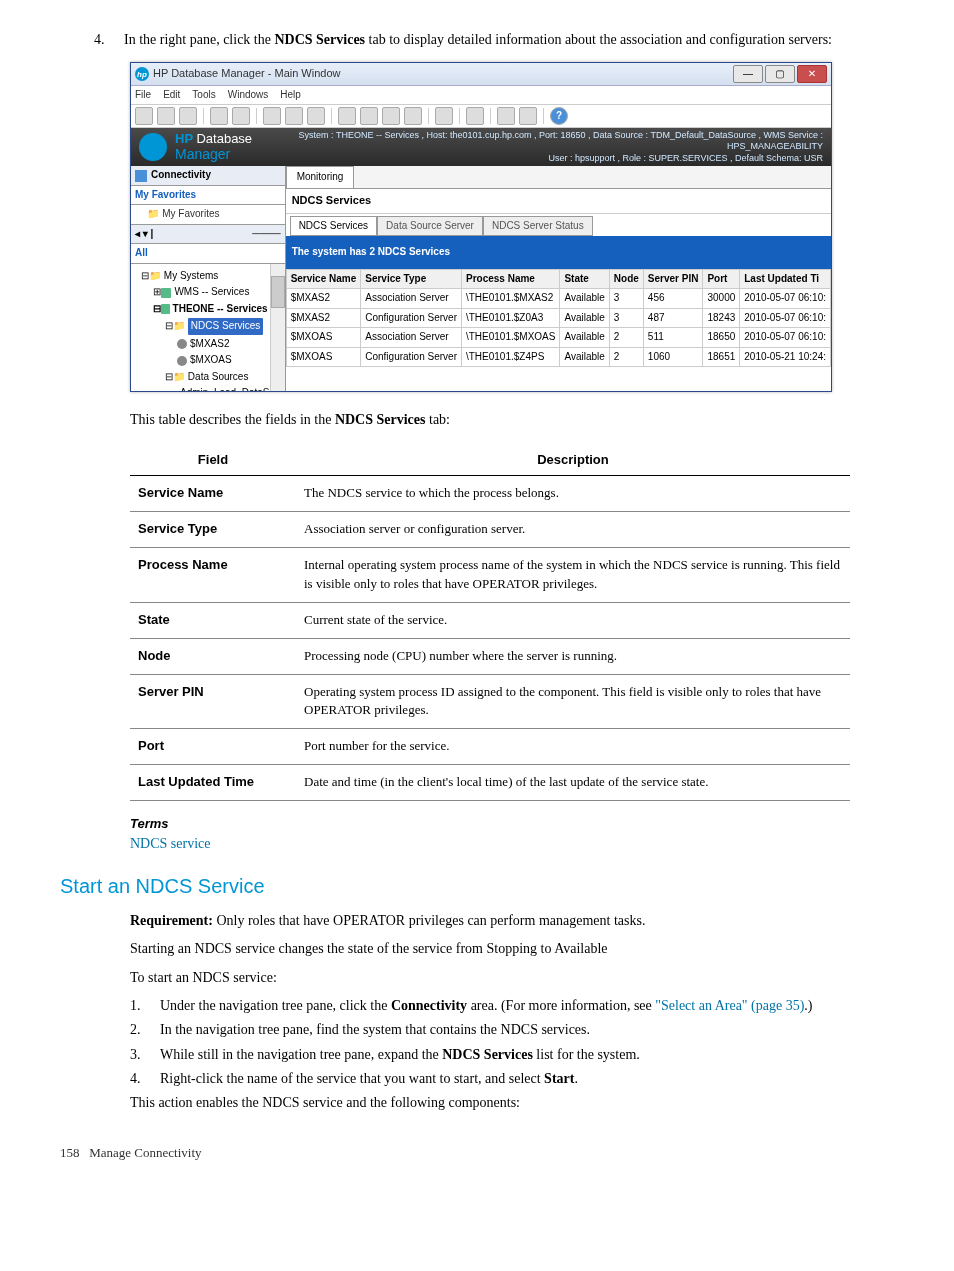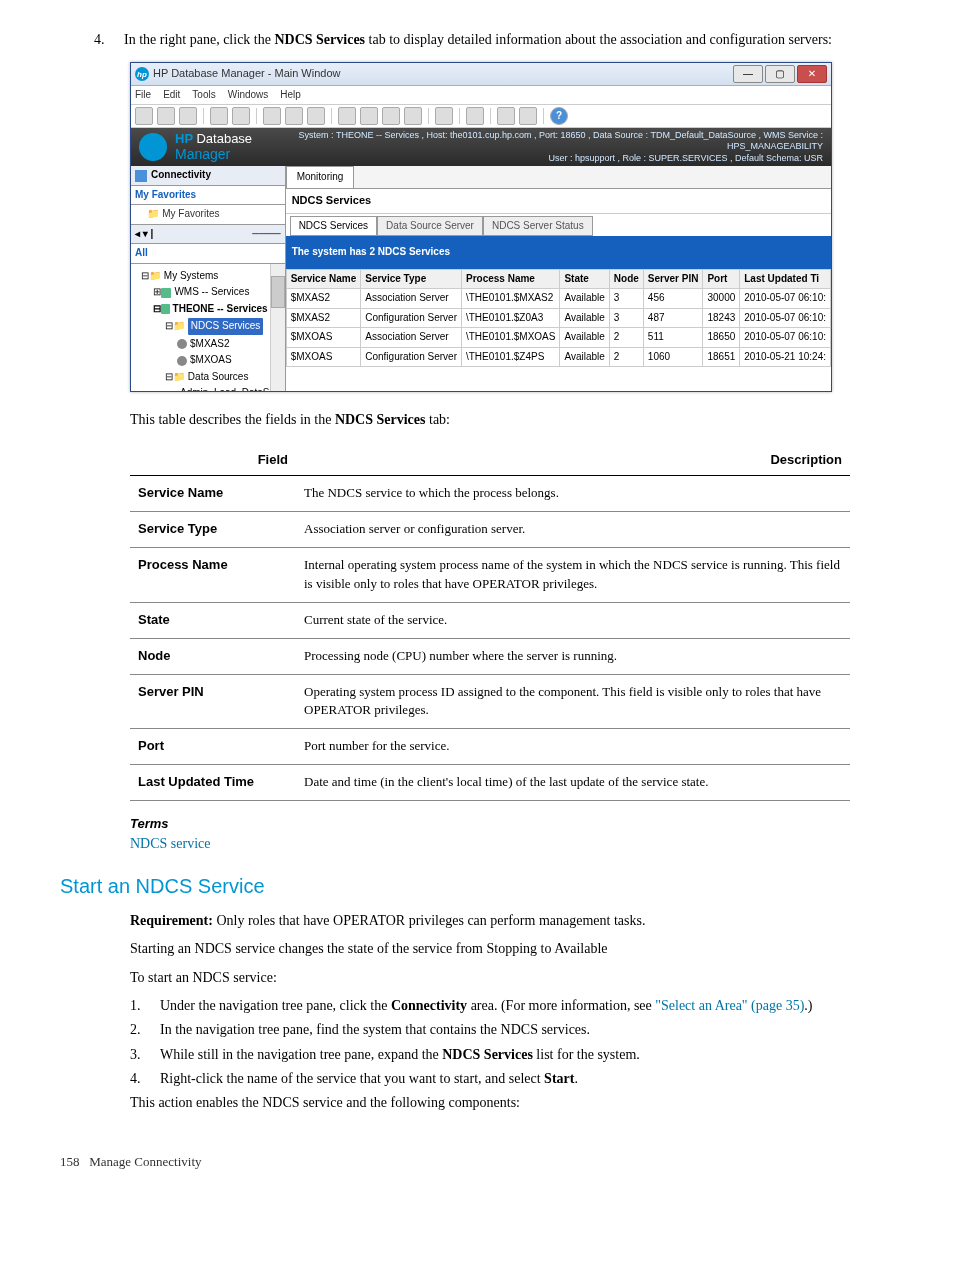--- a/index.html
+++ b/index.html
@@ -104,7 +104,7 @@
     font-family: Arial, sans-serif;
     font-size: 13px;
   }
-  .desc-table th { text-align:right; border-bottom:1px solid #000; padding:6px 8px; font-family: Arial, sans-serif; font-weight:bold;}
+  .desc-table th { text-align:center; border-bottom:1px solid #000; padding:6px 8px; font-family: Arial, sans-serif; font-weight:bold;}
   .desc-table td { border-bottom:1px solid #888; padding:8px 8px; vertical-align:top;}
   .desc-table td.field { font-family: Arial, sans-serif; font-weight:bold; width:150px;}
   .desc-table td.desc { font-family: Georgia, serif;}

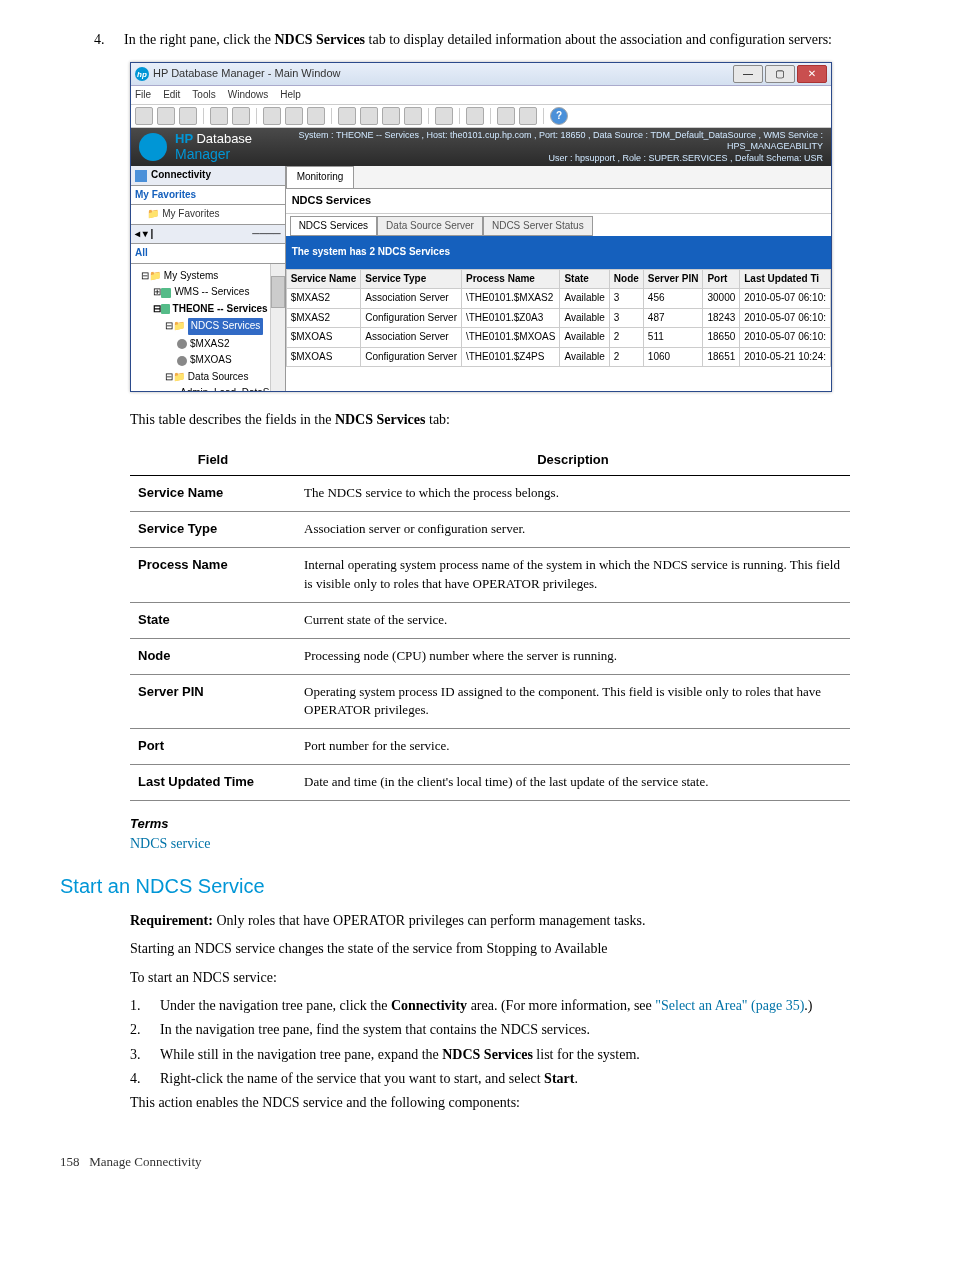--- a/index.html
+++ b/index.html
@@ -119,7 +119,7 @@
   .ol .row { display:flex; margin:4px 0;}
   .ol .num { width:30px; flex-shrink:0;}
   .link { color:#0073a8;}
-  .footer { margin-top:40px; font-size:13px; color:#333;}
+  .footer { margin-top:31px; font-size:13px; color:#333;}
 </style>
 </head>
 <body>

